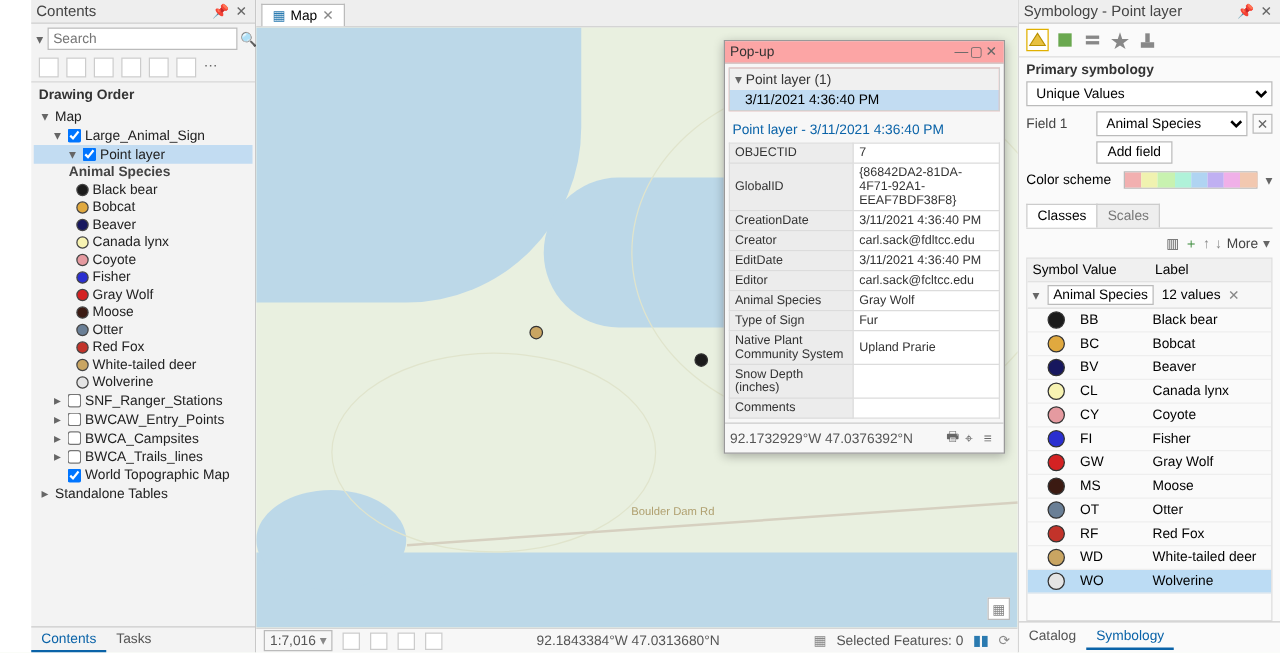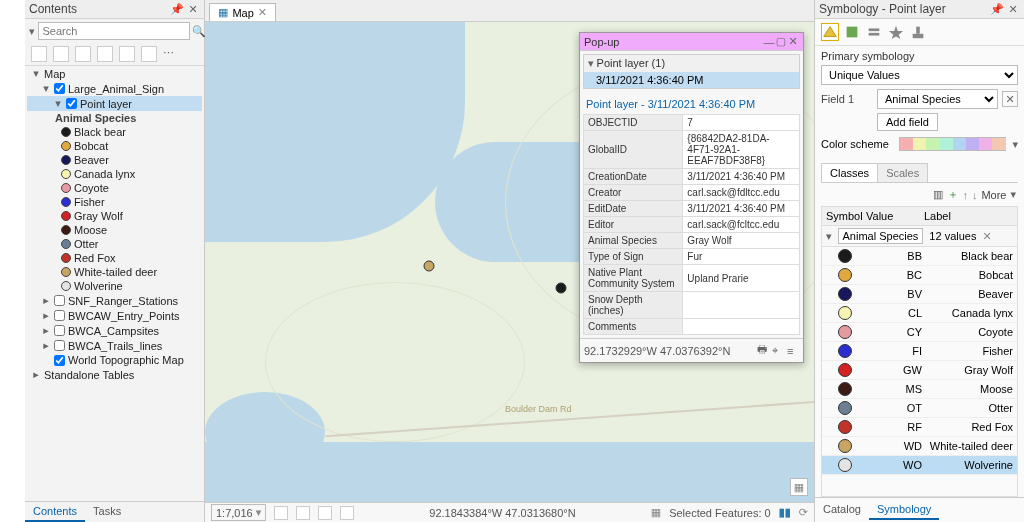--- a/index.html
+++ b/index.html
@@ -49,7 +49,7 @@
 
 
 .popup { position:absolute; top:10px; right:10px; width:225px; background:#f7f7f7; border:1px solid #999; box-shadow:0 2px 8px rgba(0,0,0,.3); display:flex; flex-direction:column;}
-.popup .ttl { display:flex; align-items:center; padding:2px 4px; background:#f0abfc; border-bottom:1px solid #ccc;}
+.popup .ttl { display:flex; align-items:center; padding:2px 4px; background:#fca5a5; border-bottom:1px solid #ccc;}
 .popup .ttl span { font-size:11px; color:#333;}
 .popup .ttl .spacer { flex:1;}
 .popup .ttl .ic { width:12px; color:#666; cursor:pointer; text-align:center;}

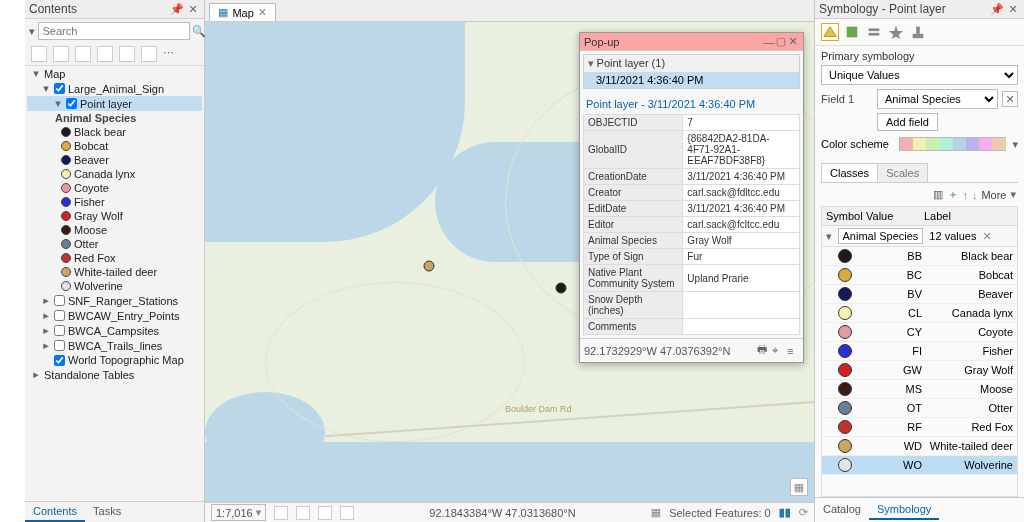--- a/index.html
+++ b/index.html
@@ -71,7 +71,7 @@
 .sy-toolbar .sic.active { background:#fff; border:1px solid #e0b000;}
 .sy-toolbar .sic svg { width:100%; height:100%;}
 .sy-section { padding:4px 6px;}
-.sy-section .hdr { font-weight:400; color:#333; padding-bottom:3px;}
+.sy-section .hdr { font-weight:700; color:#333; padding-bottom:3px;}
 .sy-select { width:100%; border:1px solid #bbb; padding:2px 3px; background:#fff;}
 .field-row { display:flex; align-items:center; gap:4px; margin-top:4px;}
 .field-row label { width:52px; color:#444;}

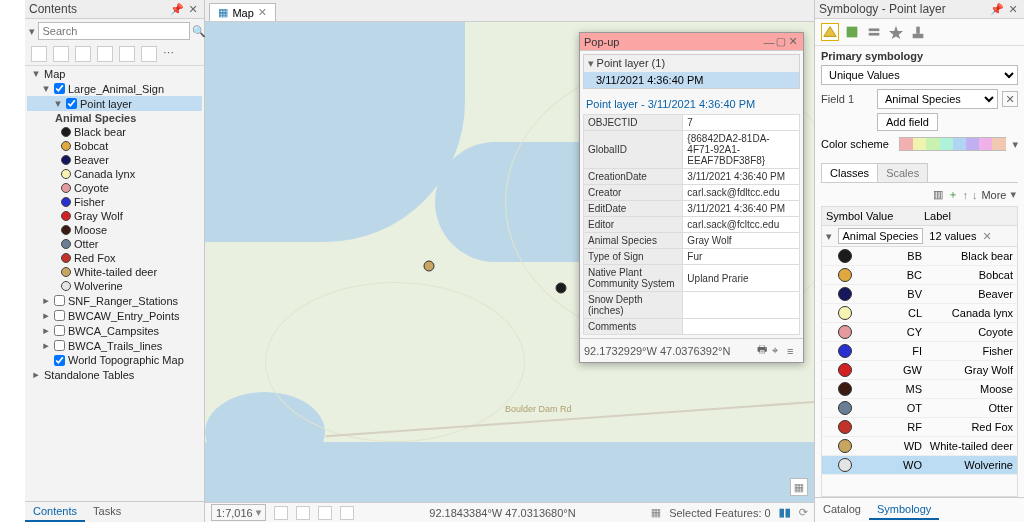--- a/index.html
+++ b/index.html
@@ -130,6 +130,7 @@
       <span class="tbtn"></span>
       <span style="color:#666;">⋯</span>
     </div>
+    <div class="section-title">Drawing Order</div>
     <div class="tree">
       <div class="tree-row">
           <span class="tw">▾</span>

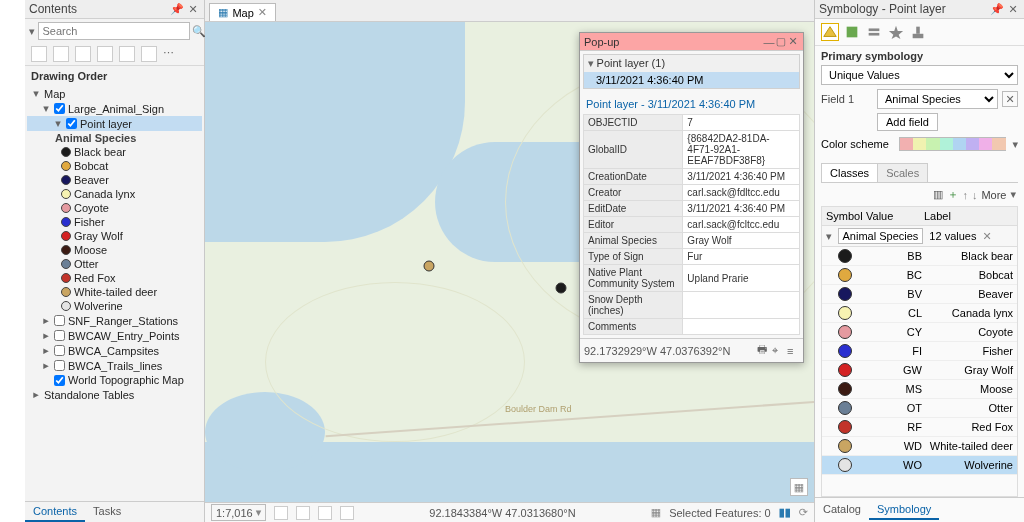--- a/index.html
+++ b/index.html
@@ -94,7 +94,7 @@
 .val-table .grp { display:flex; align-items:center; background:#f7f7f7; border-bottom:1px solid #ddd; padding:2px 4px; gap:6px;}
 .val-table .grp .pill{border:1px solid #bbb;padding:1px 4px;background:#fff;}
 .val-table .grp .cx{color:#888;}
-.val-row { display:flex; align-items:center; border-bottom:1px solid #eee; padding:2px 4px;text-align:right;}
+.val-row { display:flex; align-items:center; border-bottom:1px solid #eee; padding:2px 4px;}
 .val-row .sw { width:14px;height:14px;border-radius:50%;border:1px solid #333;margin:0 12px;}
 .val-row .v { width:58px;}
 .val-row .l { flex:1;}

